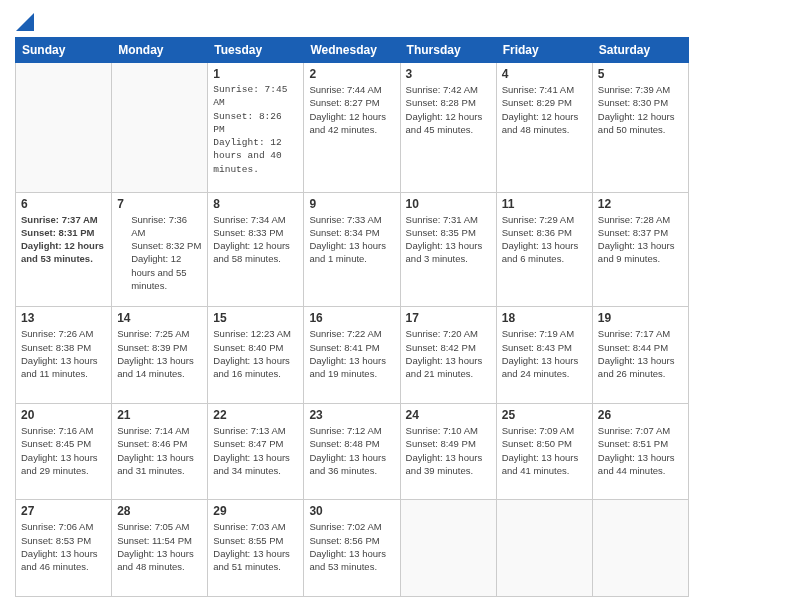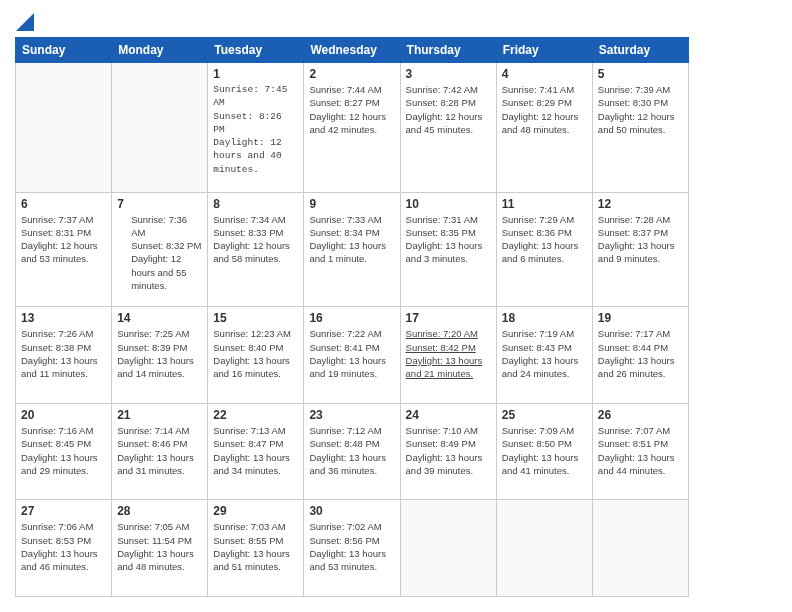--- a/index.html
+++ b/index.html
@@ -160,7 +160,7 @@
         <tr>
           <td>
             <span class="day-number">6</span>
-            <div class="day-info" style="white-space: pre-line;">Sunrise: 7:37 AM
+            <div class="day-info" style="white-space: pre-line; font-weight: bold;">Sunrise: 7:37 AM
 Sunset: 8:31 PM
 Daylight: 12 hours and 53 minutes.</div>
           </td>

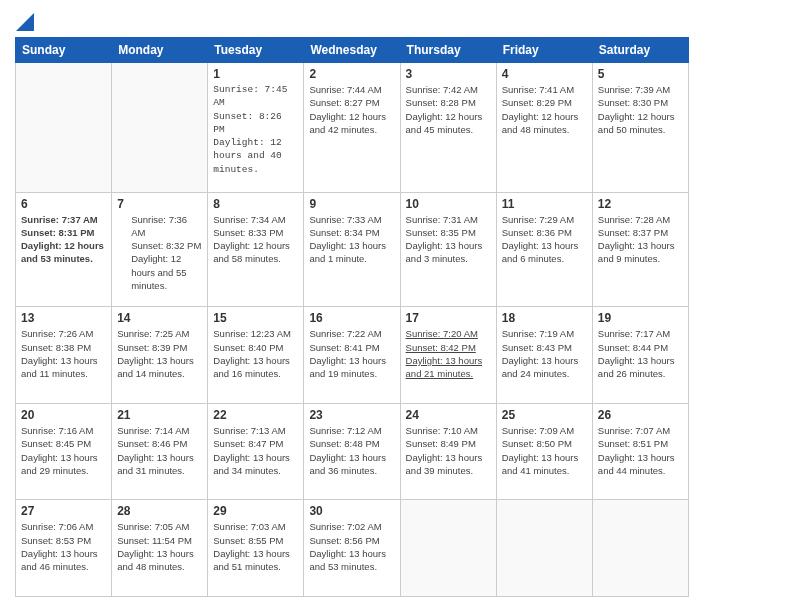--- a/index.html
+++ b/index.html
@@ -228,7 +228,7 @@
           </td>
           <td>
             <span class="day-number">17</span>
-            <div class="day-info" style="white-space: pre-line; text-decoration: underline;">Sunrise: 7:20 AM
+            <div class="day-info" style="white-space: pre-line;">Sunrise: 7:20 AM
 Sunset: 8:42 PM
 Daylight: 13 hours and 21 minutes.</div>
           </td>

